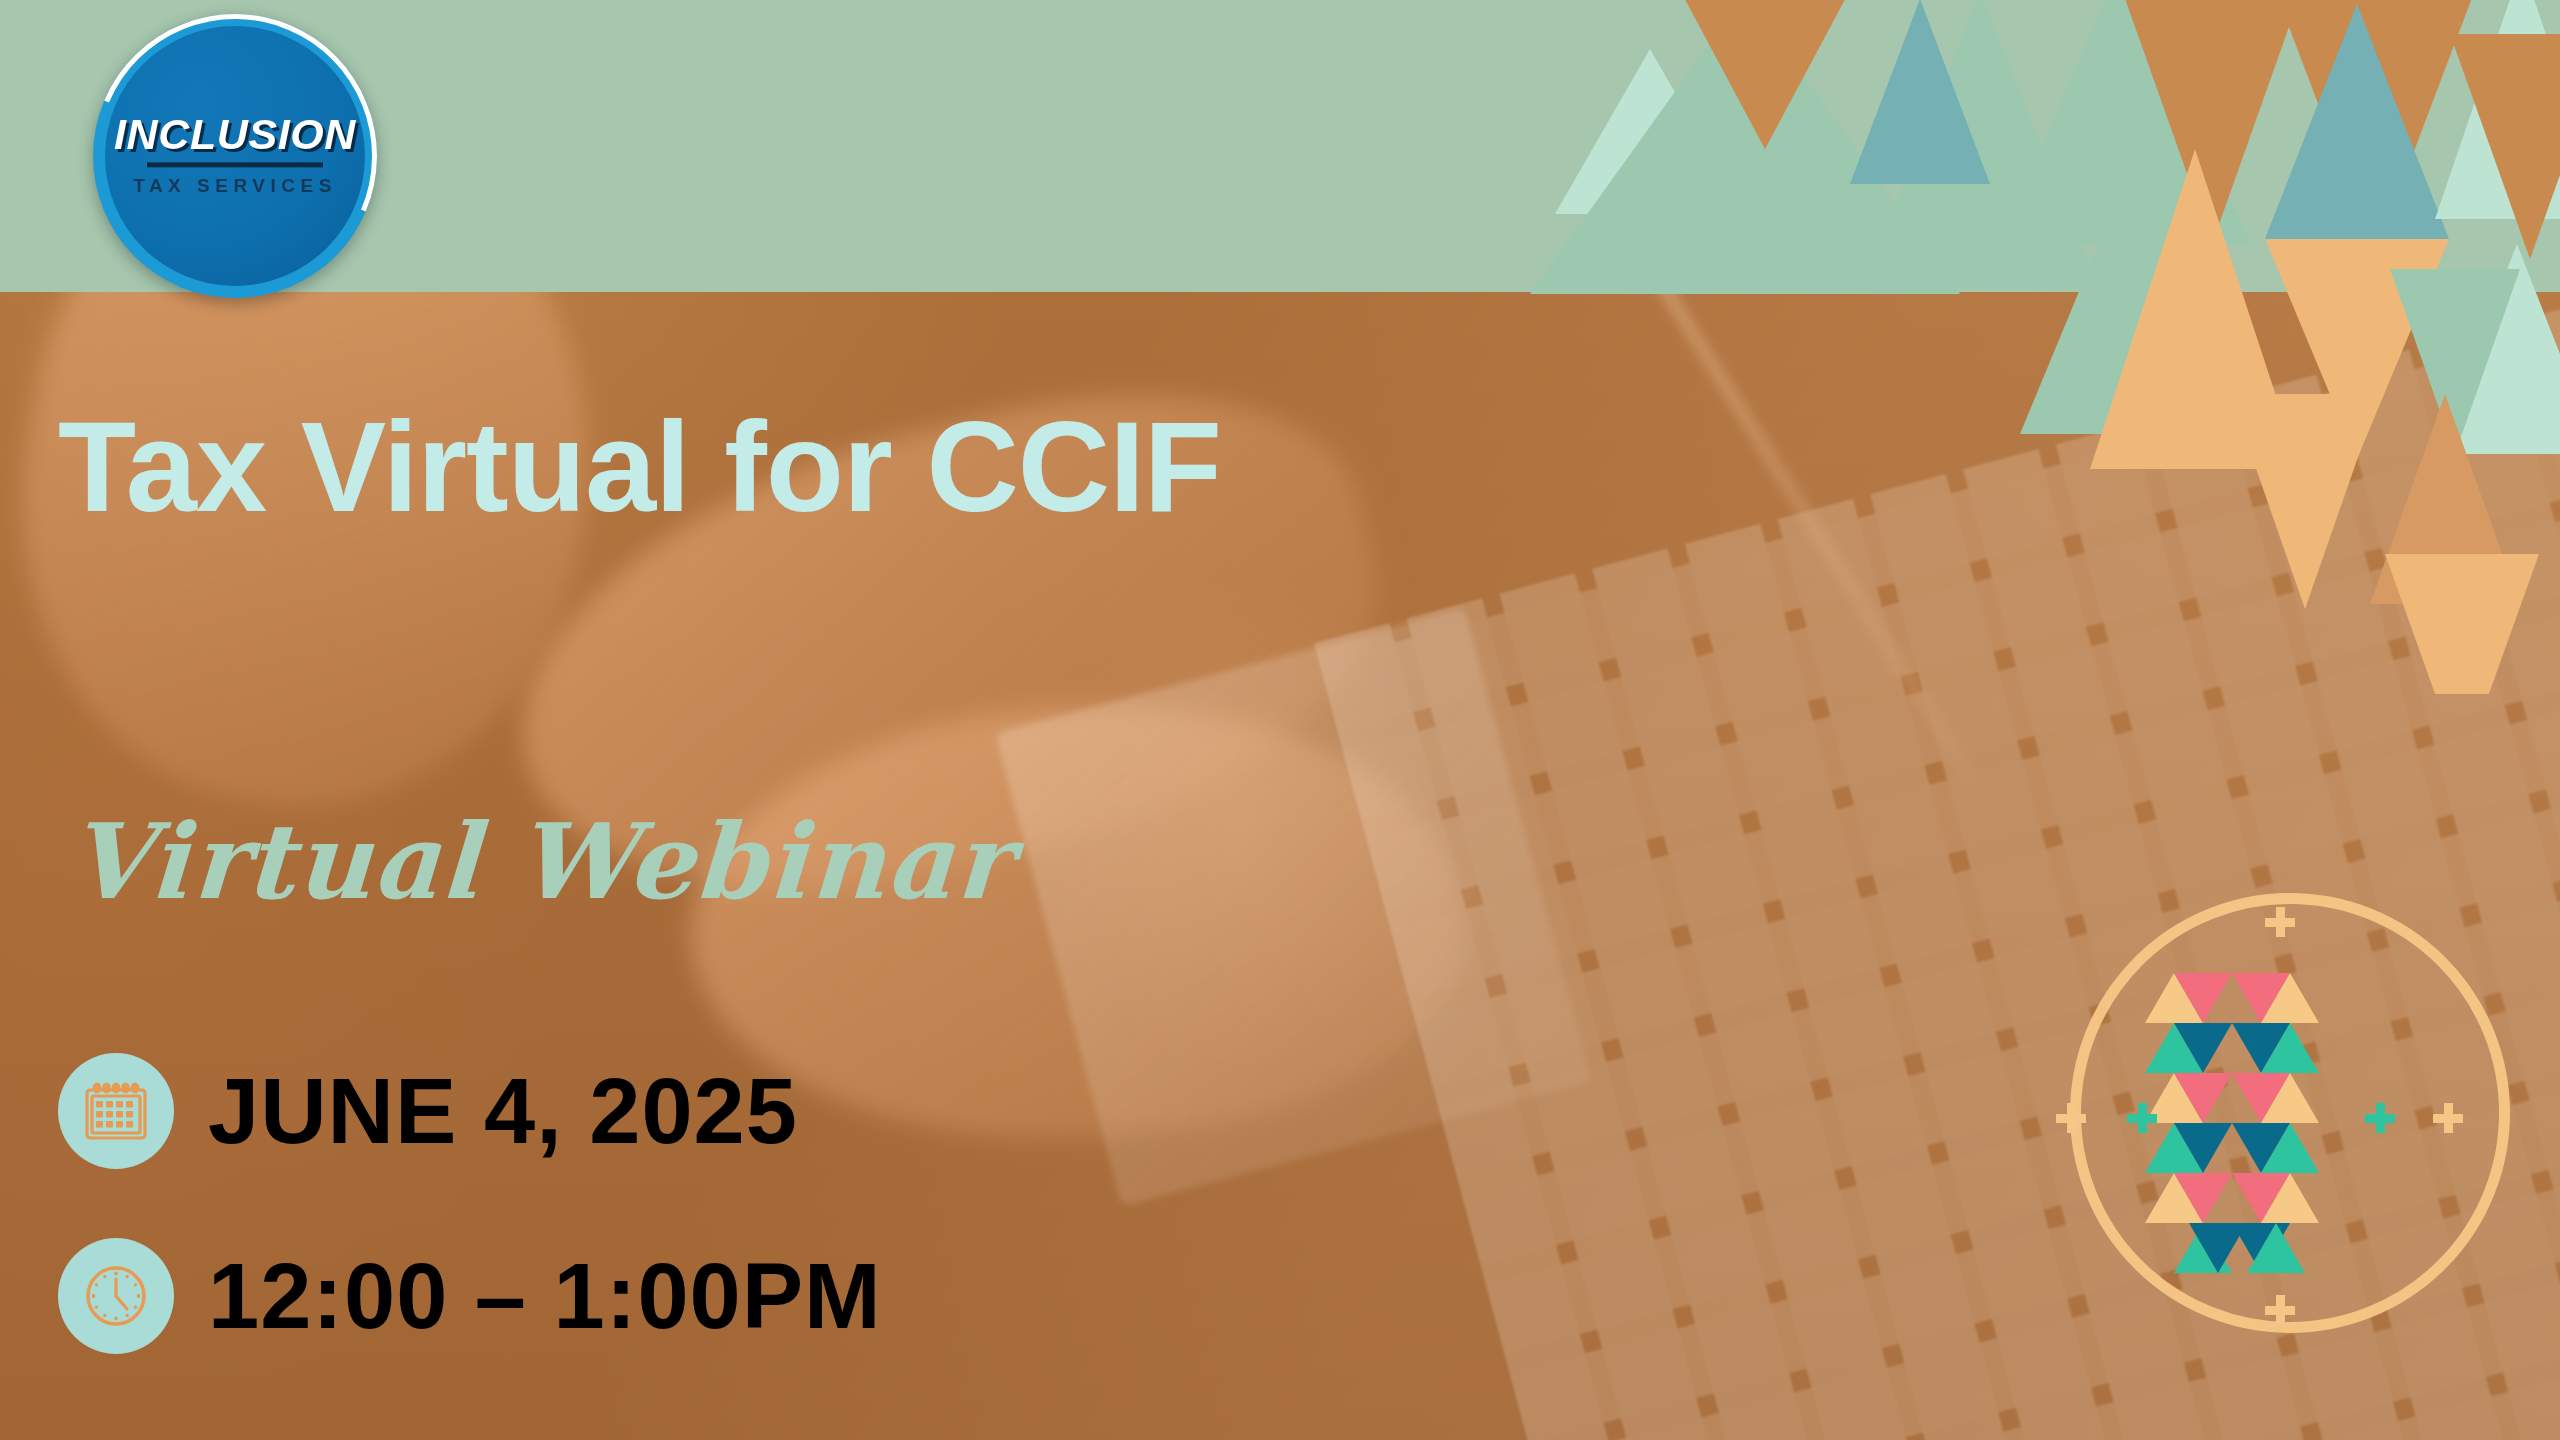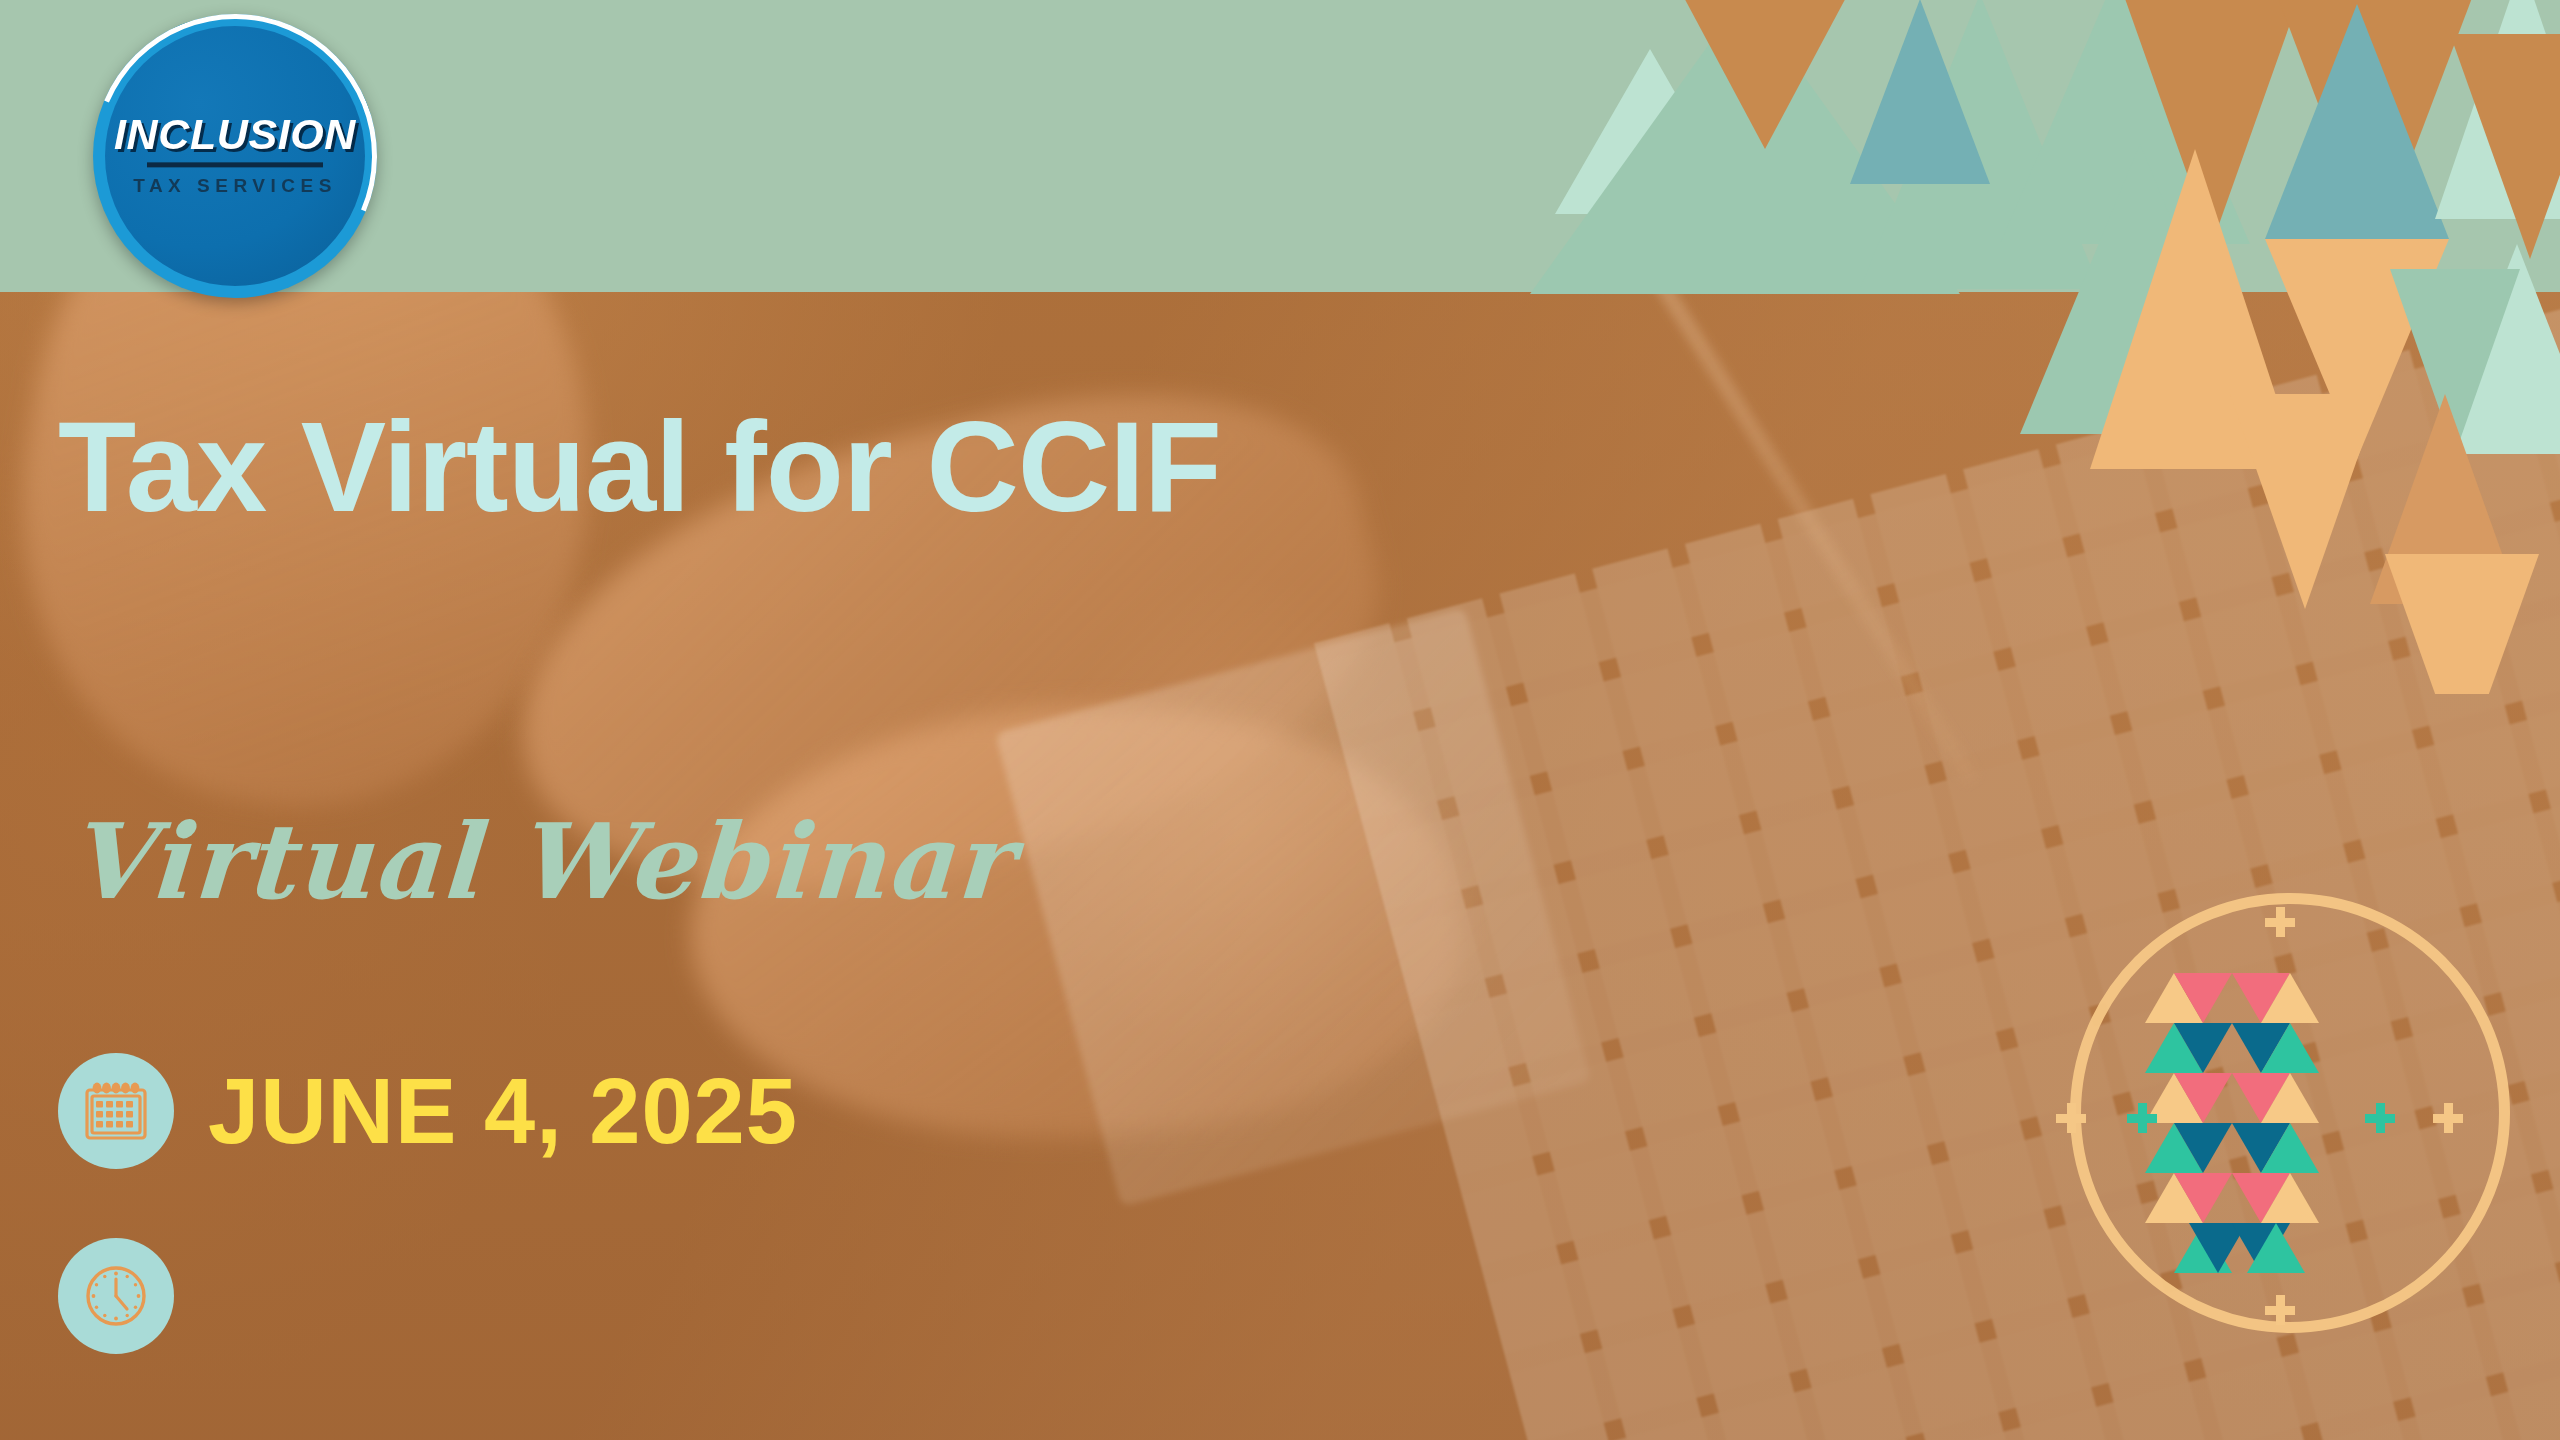--- a/index.html
+++ b/index.html
@@ -222,7 +222,7 @@
     flex: 0 0 auto;
   }
   .info-text {
-    color: #fde047;
+    color: #000000;
     font-size: 92px;
     font-weight: 700;
     letter-spacing: 1px;

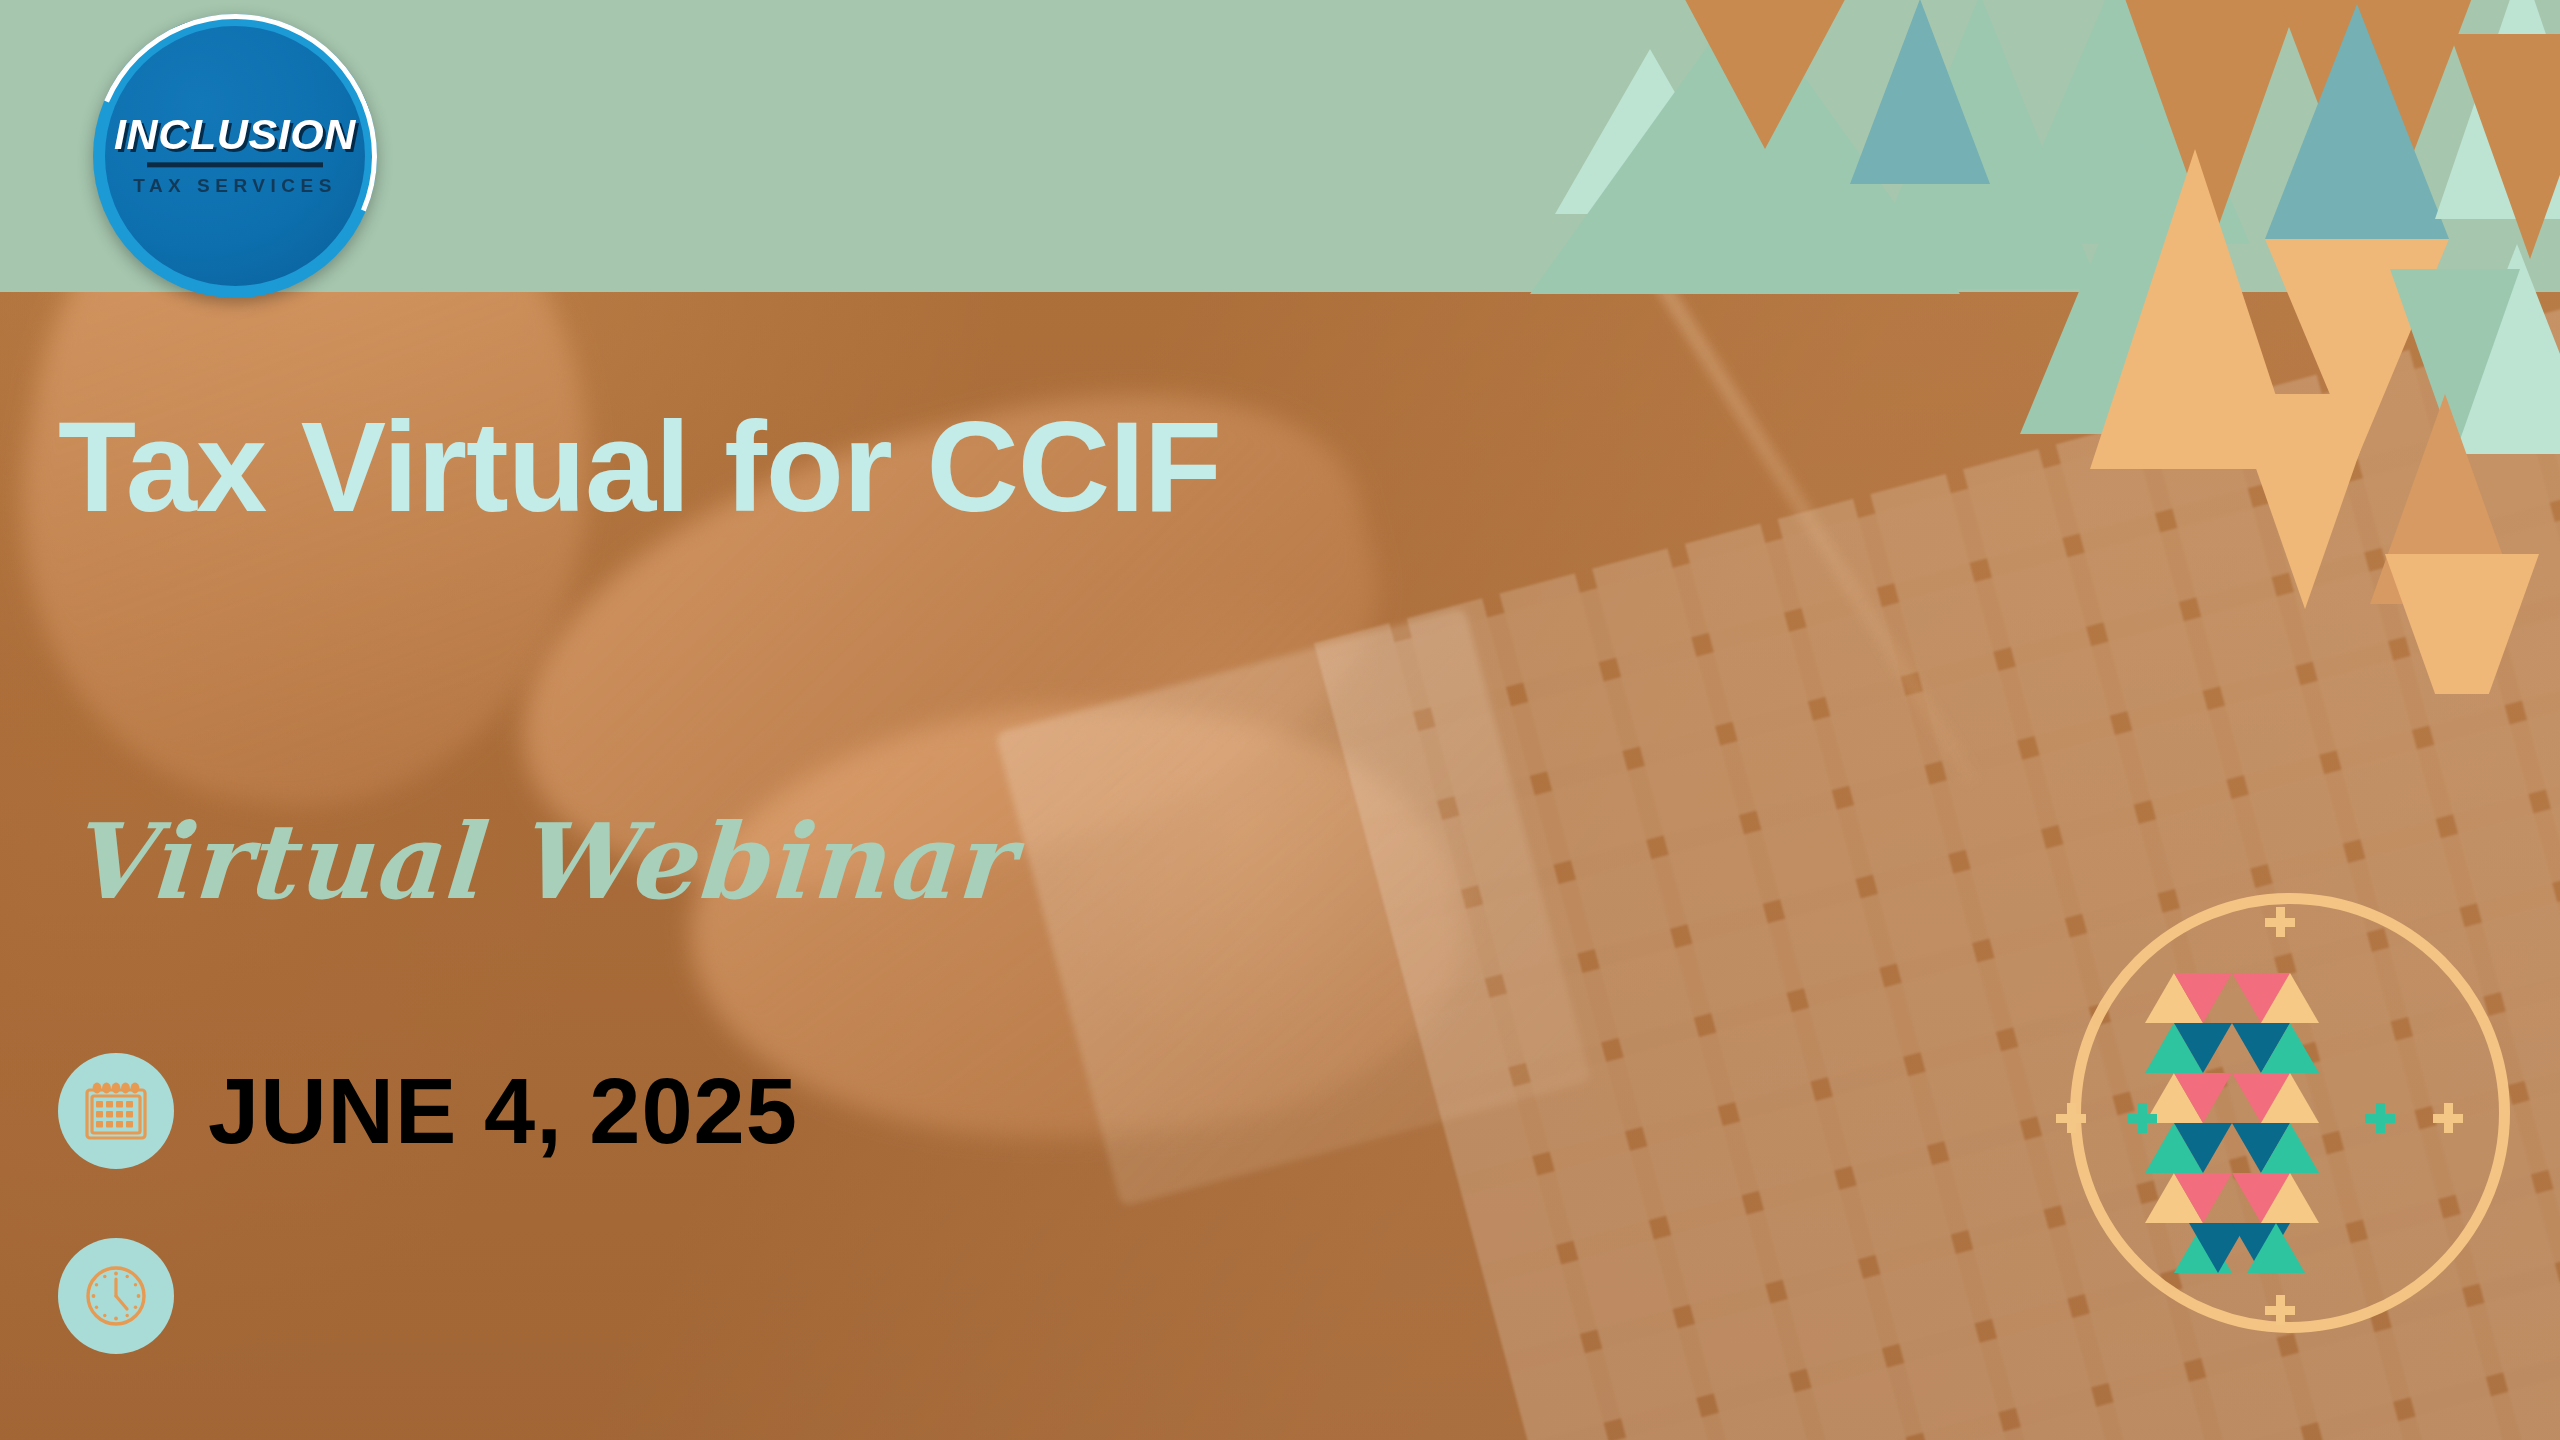--- a/index.html
+++ b/index.html
@@ -374,6 +374,7 @@
         </g>
       </svg>
     </div>
+    <div class="info-text">12:00 – 1:00PM</div>
   </div>
 
   <div class="medallion">

